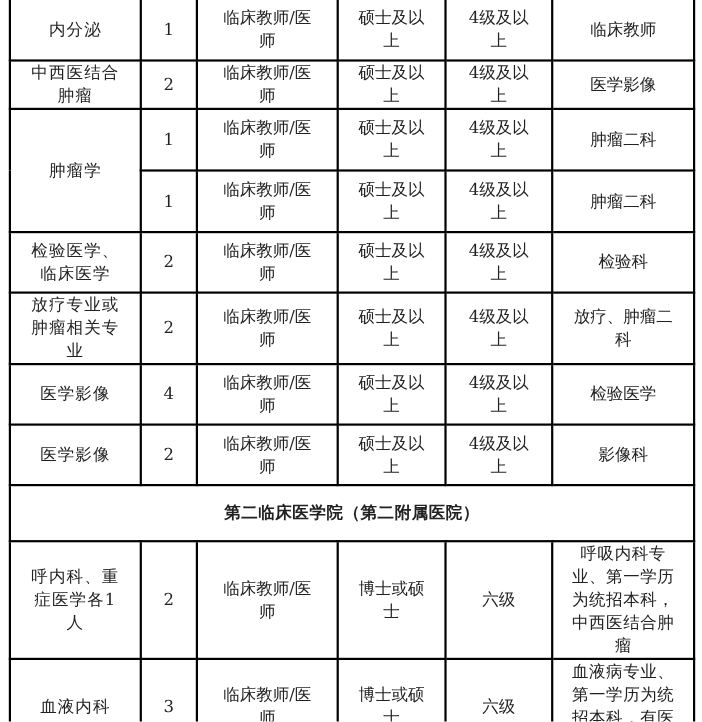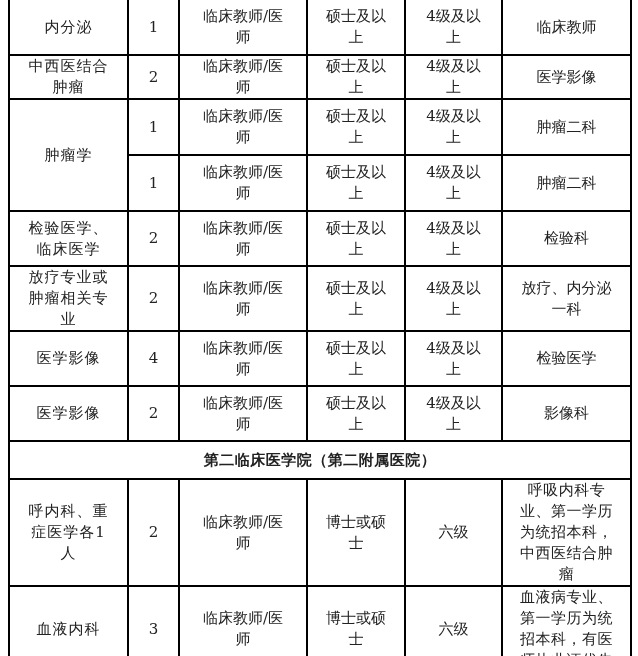--- a/index.html
+++ b/index.html
@@ -71,7 +71,7 @@
     <td>临床教师/医师</td>
     <td>硕士及以上</td>
     <td>4级及以上</td>
-    <td>放疗、内分泌一科</td>
+    <td>放疗、肿瘤二科</td>
   </tr>
   <tr style="height:55px">
     <td class="major">医学影像</td>

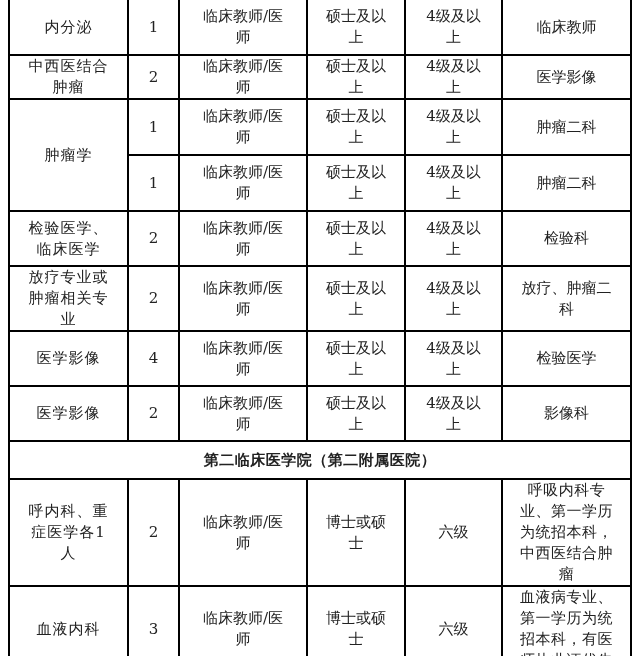--- a/index.html
+++ b/index.html
@@ -89,7 +89,7 @@
     <td>4级及以上</td>
     <td>影像科</td>
   </tr>
-  <tr style="height:38px">
+  <tr style="height:51px">
     <td class="section" colspan="6">第二临床医学院（第二附属医院）</td>
   </tr>
   <tr style="height:78px">

